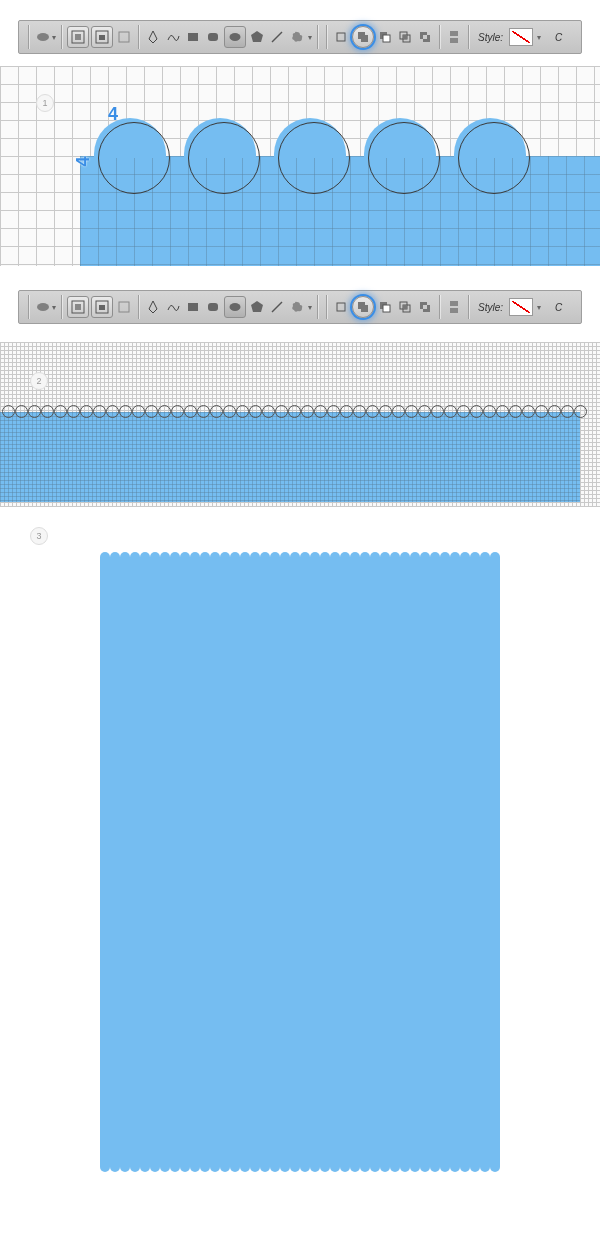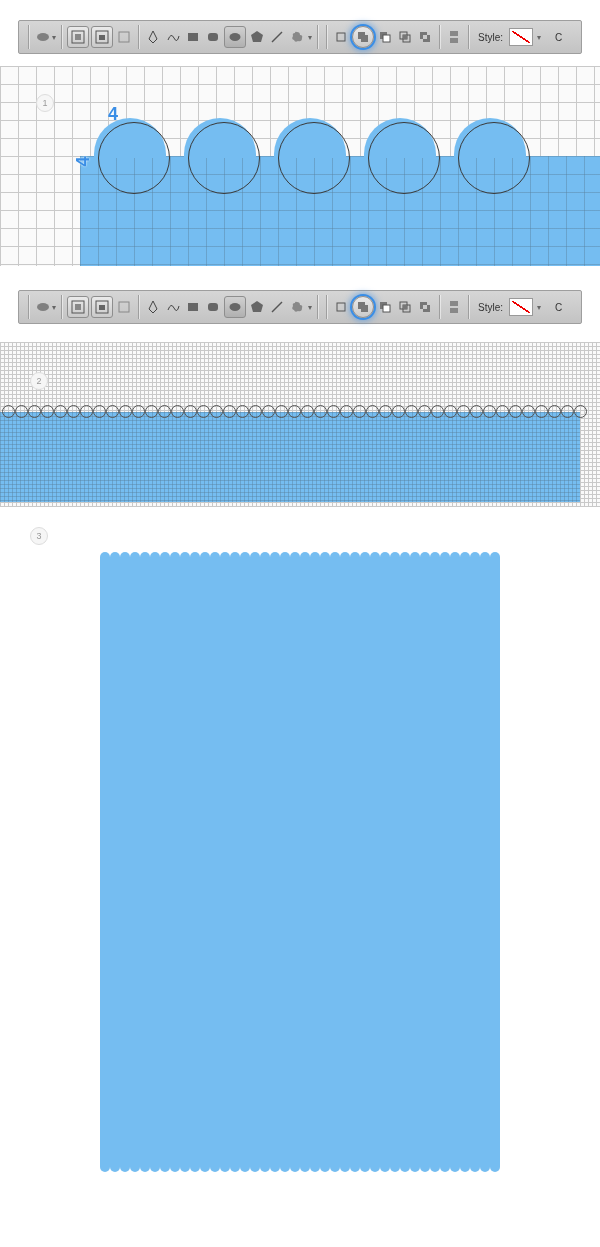--- a/index.html
+++ b/index.html
@@ -30,7 +30,7 @@
 .tbtn.small { width: 18px; height: 18px; border: none; background: none; }
 .tbtn.dark { background: linear-gradient(to bottom, #d0d0d0, #b0b0b0); }
 .tbtn.highlighted { box-shadow: 0 0 0 2px #3a8ee6, 0 0 6px 3px rgba(58,142,230,0.6); border-radius: 50%; }
-.label { color: #333; margin: 12px 4px; white-space: nowrap; }
+.label { color: #333; margin: 12px 4px; white-space: nowrap; font-style: italic; }
 .style-swatch {
   width: 24px; height: 18px;
   border: 1px solid #999; background: #fff;

